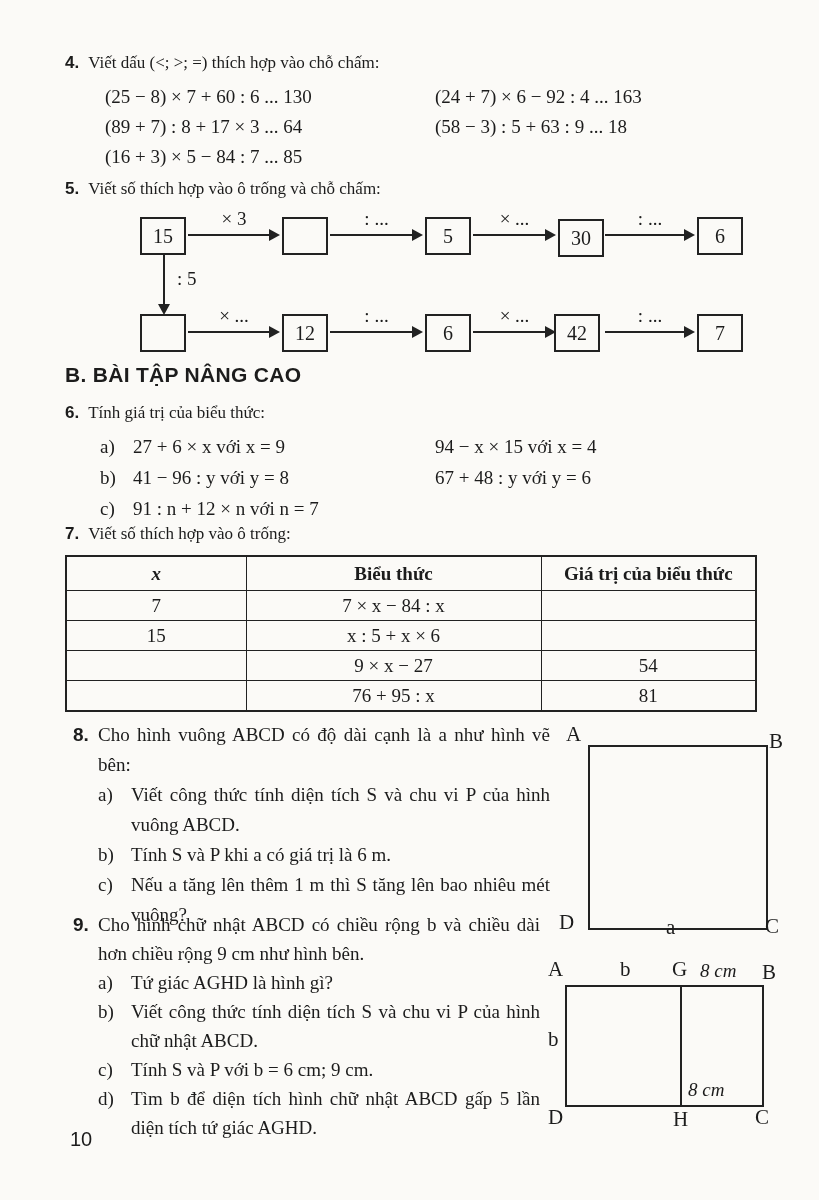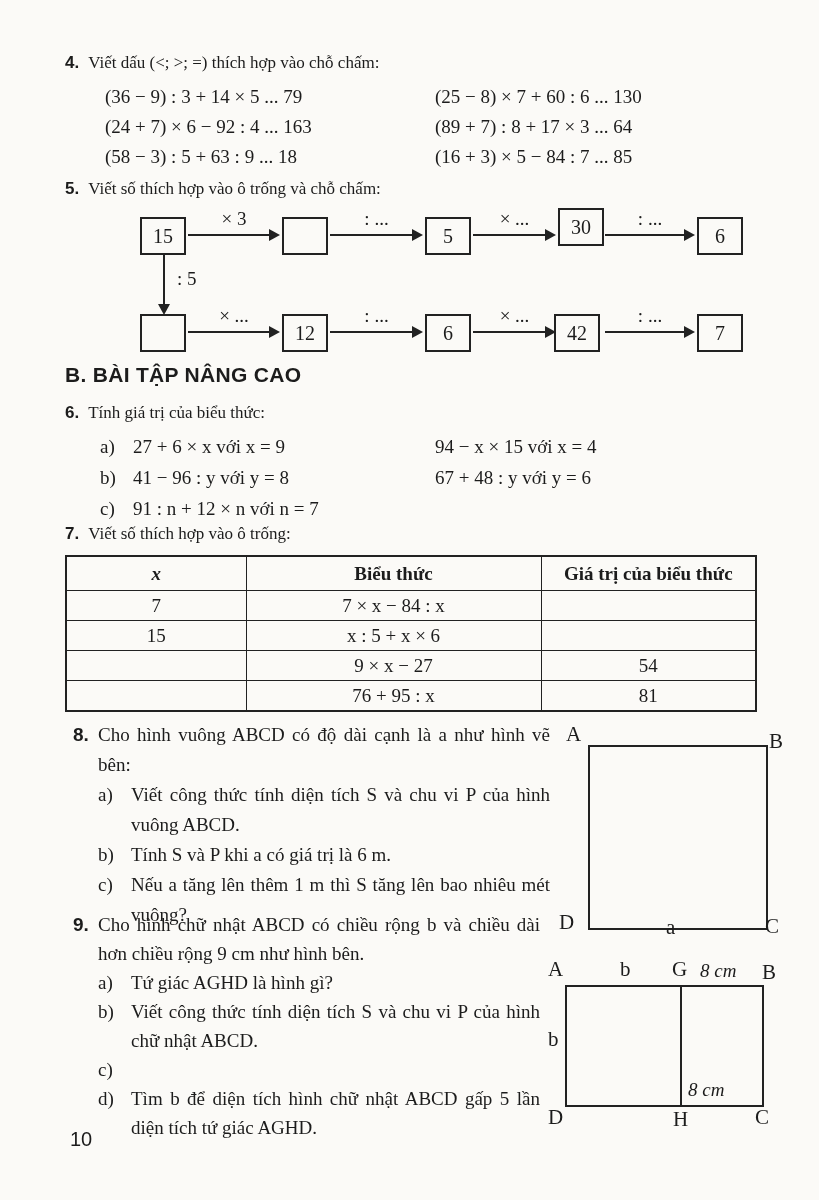--- a/index.html
+++ b/index.html
@@ -123,7 +123,6 @@
       <span class="num">4.</span><span>Viết dấu (&lt;; &gt;; =) thích hợp vào chỗ chấm:</span>
     </div>
     <div class="p4grid">
-      <span>(36 − 9) : 3 + 14 × 5 ... 79</span>
         <span>(25 − 8) × 7 + 60 : 6 ... 130</span>
       <span>(24 + 7) × 6 − 92 : 4 ... 163</span>
         <span>(89 + 7) : 8 + 17 × 3 ... 64</span>

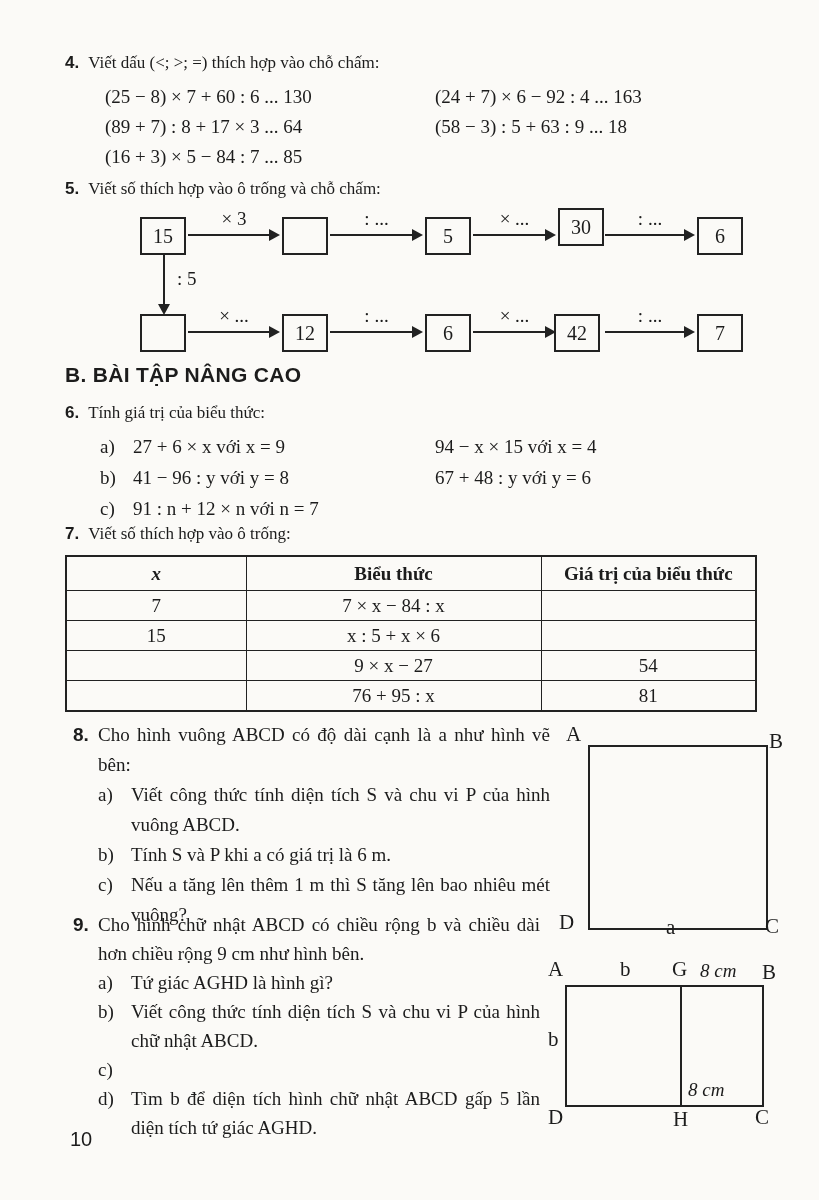--- a/index.html
+++ b/index.html
@@ -141,7 +141,7 @@
       <div class="fbox" style="left:75px;top:11px">15</div>
       <div class="fbox" style="left:217px;top:11px"></div>
       <div class="fbox" style="left:360px;top:11px">5</div>
-      <div class="fbox" style="left:493px;top:2px">30</div>
+      <div class="fbox" style="left:493px;top:13px">30</div>
       <div class="fbox" style="left:632px;top:11px">6</div>
 
       <div class="harrow" style="left:123px;top:11px;width:92px">

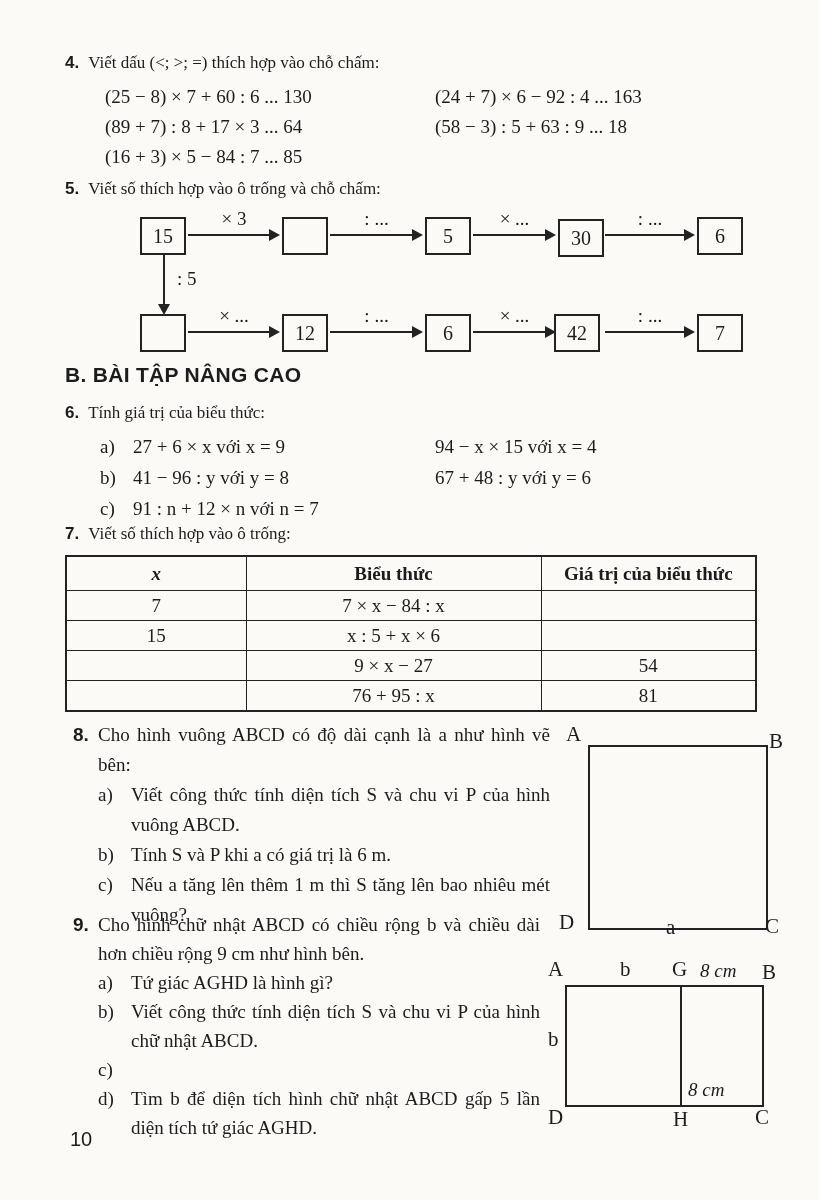--- a/index.html
+++ b/index.html
@@ -312,6 +312,7 @@
           </div>
         <div class="pitem">
             <span class="imark">c)</span>
+            <span class="itxt">Tính S và P với b = 6 cm; 9 cm.</span>
           </div>
         <div class="pitem">
             <span class="imark">d)</span>

